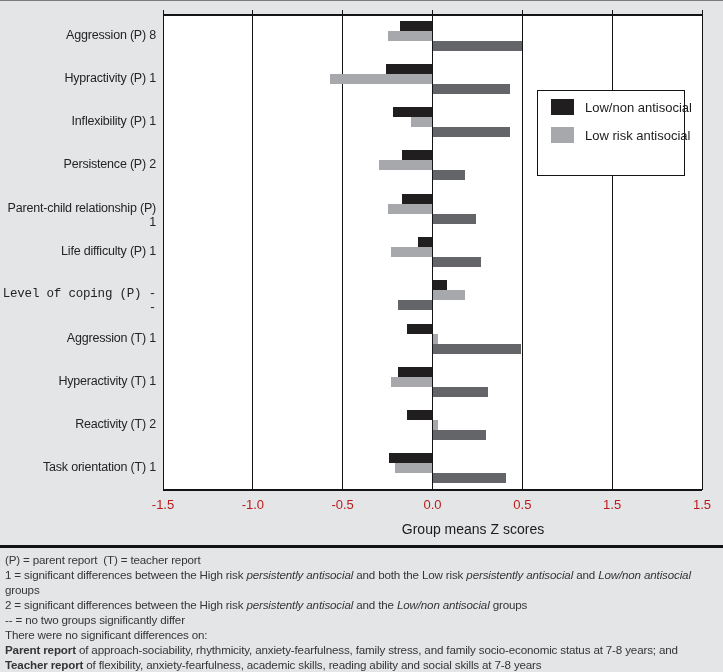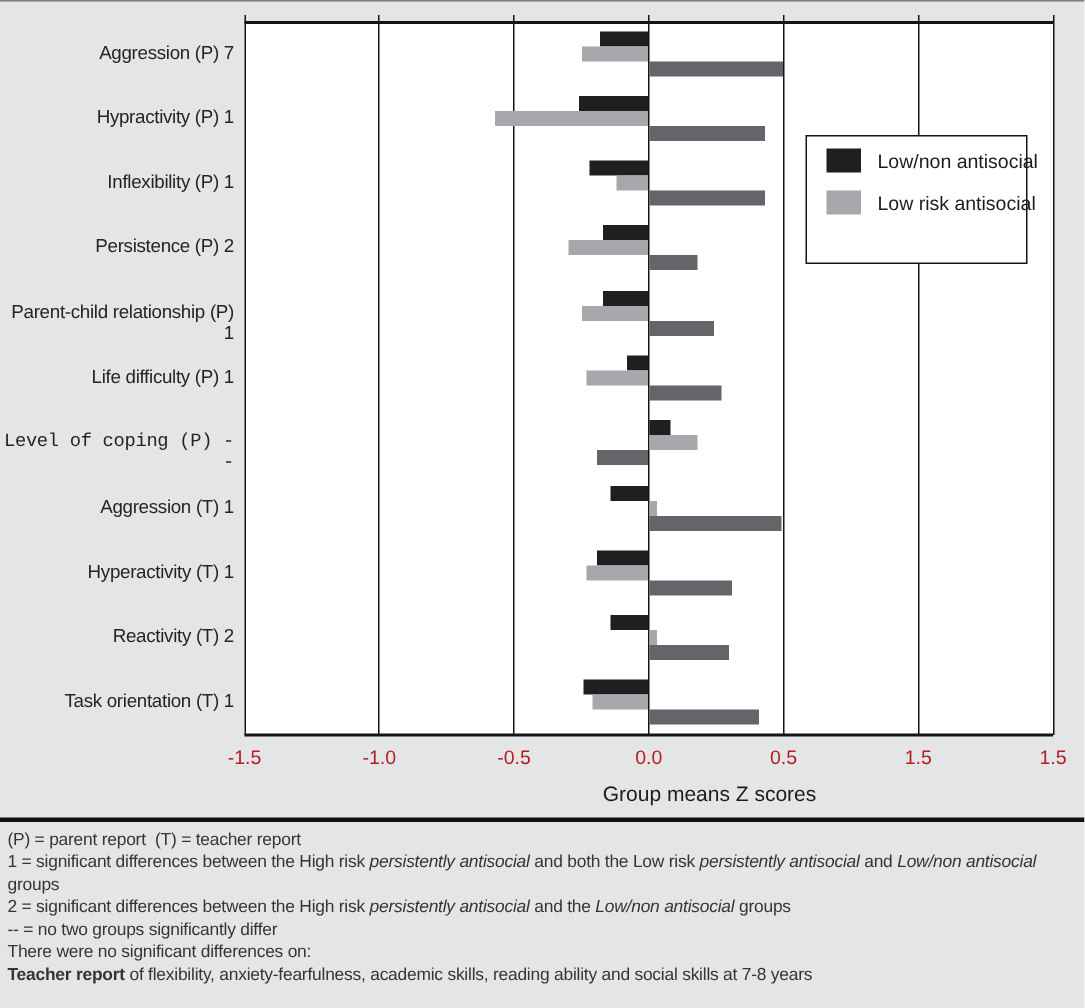--- a/index.html
+++ b/index.html
@@ -93,7 +93,7 @@
     </div>
   <div id="plot-bottom-axis" style="left: 163px; top: 489px; width: 539px; background: rgb(20, 20, 20);"></div>
   <div id="ylabels-layer">
-      <div class="y-label" style="width: 156px; top: 27.6364px;">Aggression (P) 7</div>
+      <div class="y-label" style="width: 156px; top: 27.6364px;">Aggression (P) 8</div>
       <div class="y-label" style="width: 156px; top: 70.9091px;">Hypractivity (P) 1</div>
       <div class="y-label" style="width: 156px; top: 114.182px;">Inflexibility (P) 1</div>
       <div class="y-label" style="width: 156px; top: 157.455px;">Persistence (P) 2</div>

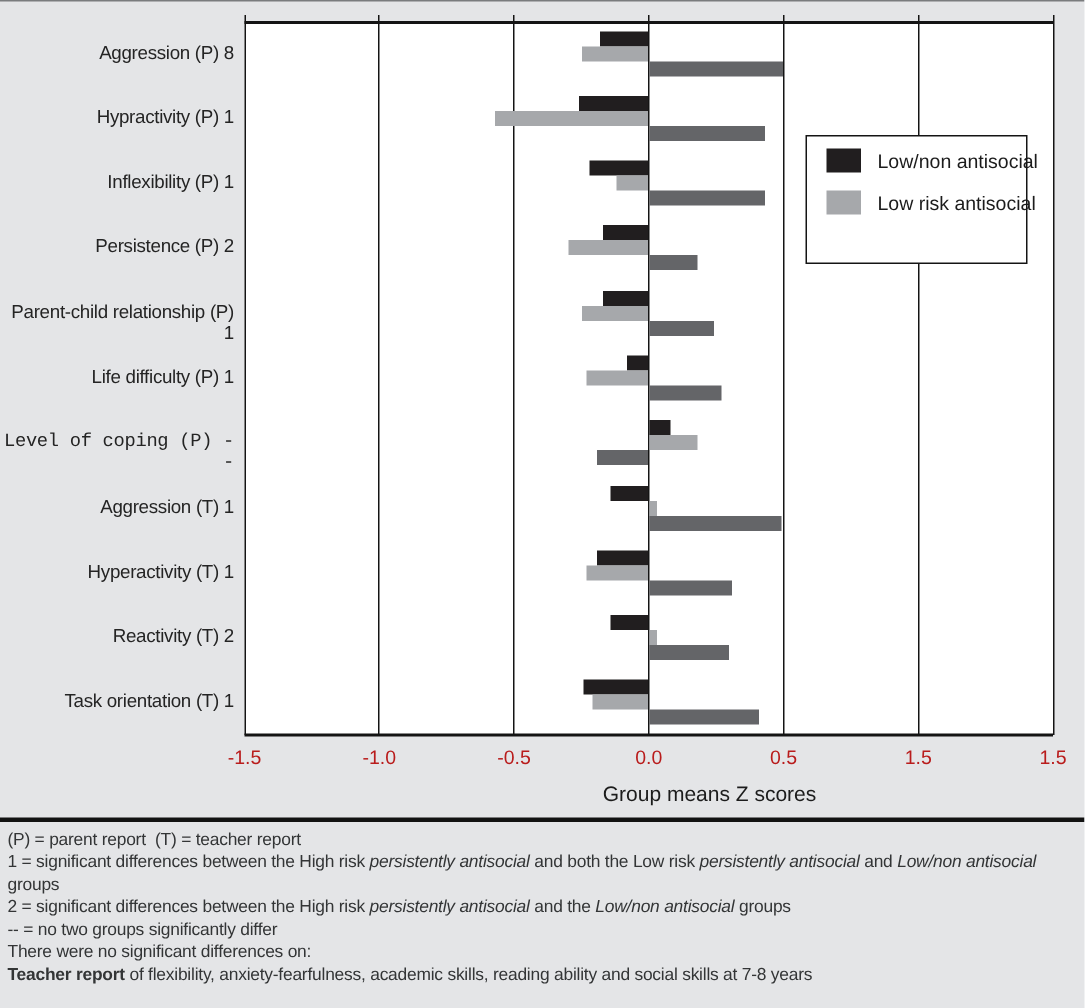--- a/index.html
+++ b/index.html
@@ -132,6 +132,7 @@
       <div class="footnote-line"><span>2 = significant differences between the High risk </span><span class="fn-i">persistently antisocial</span><span> and the </span><span class="fn-i">Low/non antisocial</span><span> groups</span></div>
       <div class="footnote-line"><span>-- = no two groups significantly differ</span></div>
       <div class="footnote-line"><span>There were no significant differences on:</span></div>
+      <div class="footnote-line"><span class="fn-b">Parent report</span><span> of approach-sociability, rhythmicity, anxiety-fearfulness, family stress, and family socio-economic status at 7-8 years; and</span></div>
       <div class="footnote-line"><span class="fn-b">Teacher report</span><span> of flexibility, anxiety-fearfulness, academic skills, reading ability and social skills at 7-8 years</span></div>
     </div>
 </div>

